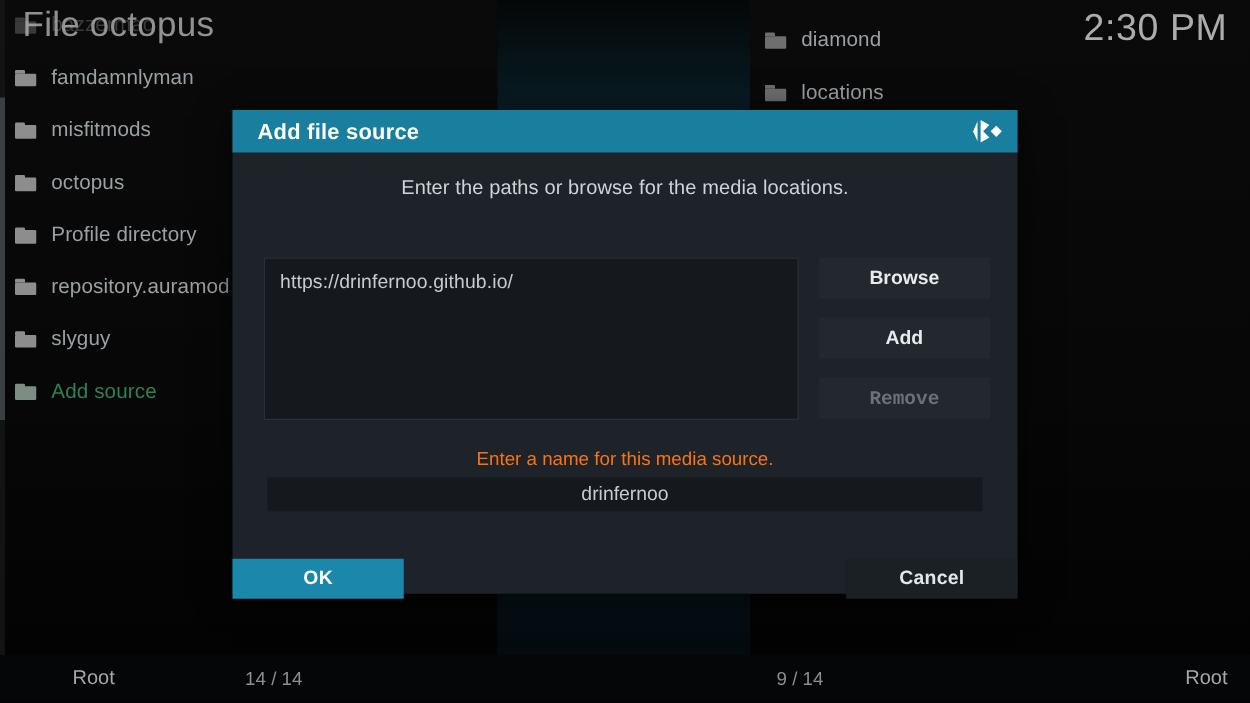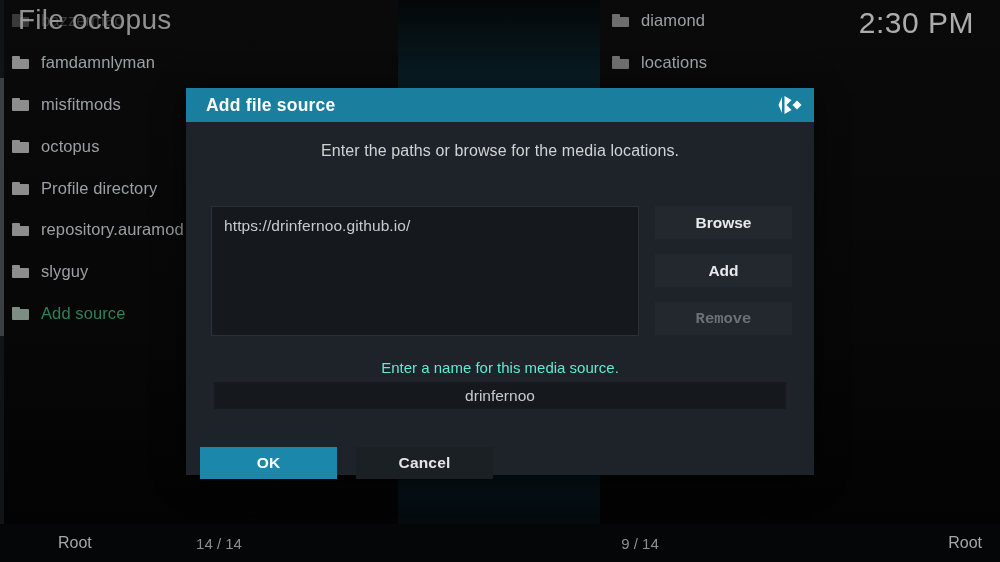--- a/index.html
+++ b/index.html
@@ -62,7 +62,7 @@
   
   .col { position:absolute; top:0; }
   .col-left  { left:0;   width:398px; }
-  .col-right { left:600px; width:400px; }
+  .col-right { left:600px; width:400px;margin-top:12px; }
 
   .row {
     position:relative;

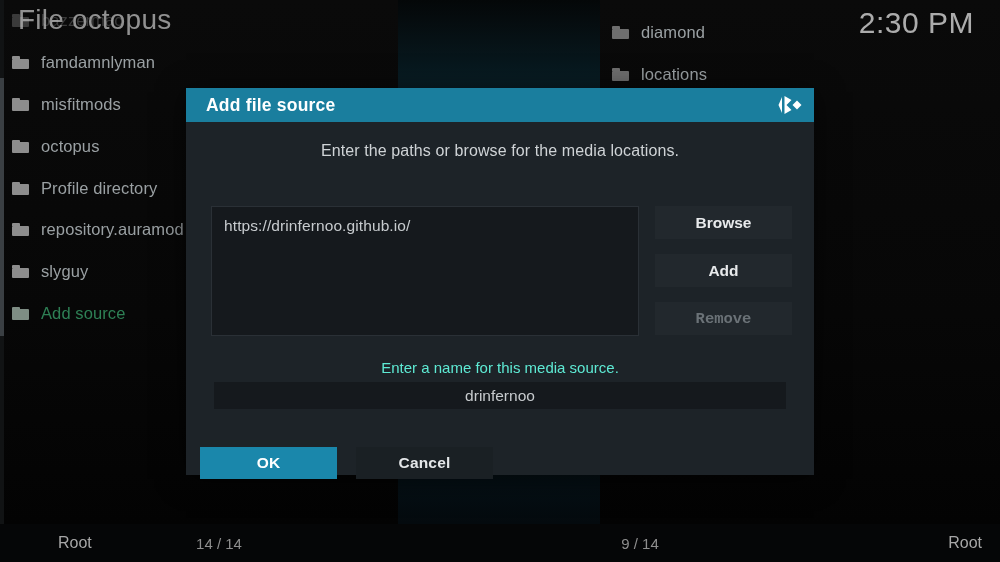--- a/index.html
+++ b/index.html
@@ -53,7 +53,7 @@
 
   
   .clock {
-    position:absolute; right:26px; top:6px;
+    position:absolute; right:18px; top:6px;
     font-size:30px; font-weight:300; letter-spacing:.5px;
     color:#c9c9c9; opacity:.85;
     z-index:6;

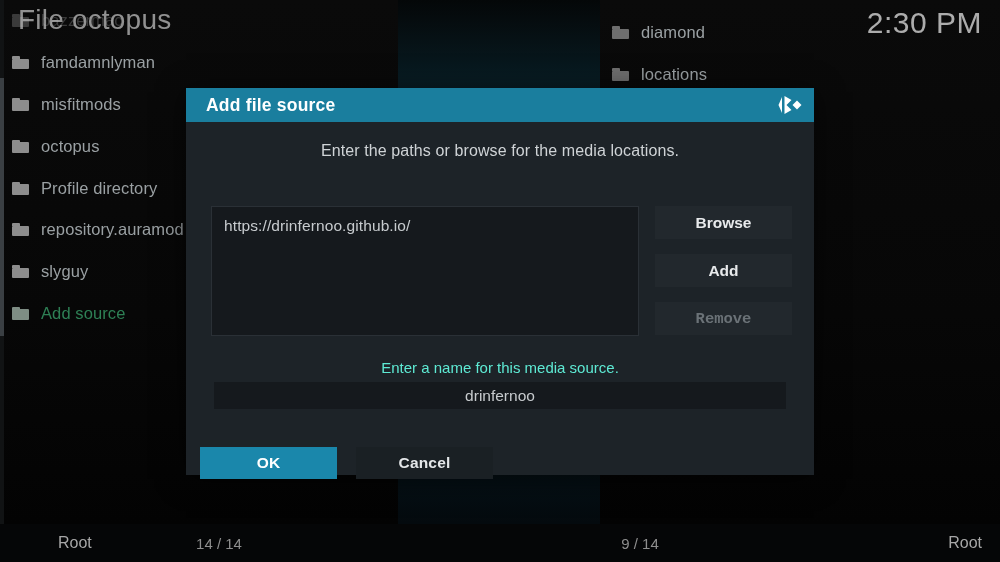--- a/index.html
+++ b/index.html
@@ -169,7 +169,7 @@
 
   .name-hint {
     position:absolute; left:0; top:237px; width:628px;
-    text-align:center; color:#5eead4; font-size:15px;
+    text-align:center; color:#f97316; font-size:15px;
   }
   .name-field {
     position:absolute; left:28px; top:260px;

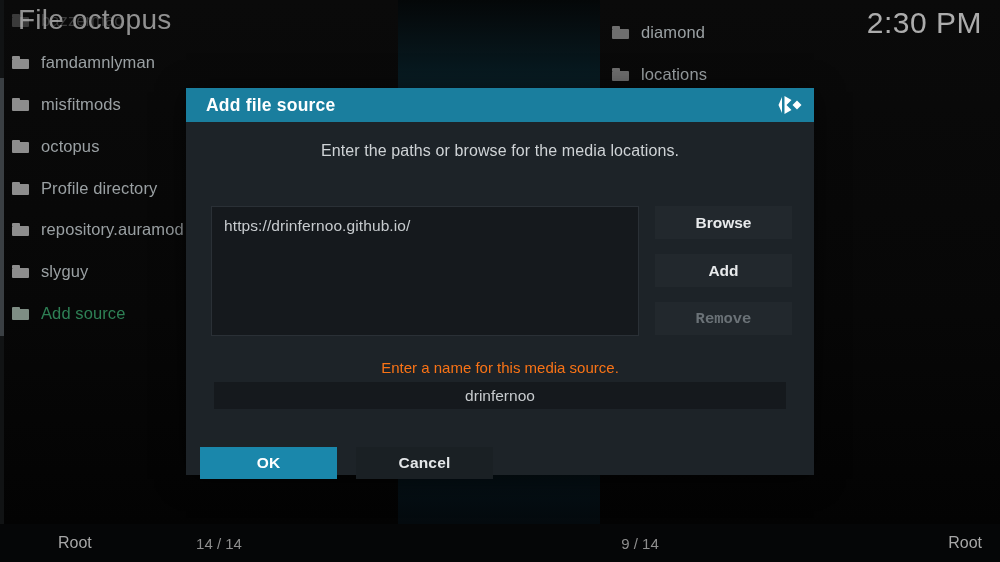--- a/index.html
+++ b/index.html
@@ -181,7 +181,7 @@
 
   .dlg-actions {
     position:absolute; left:0; top:325px; width:628px;
-    display:flex; justify-content:flex-start; gap:19px;padding-left:14px;
+    display:flex; justify-content:space-between; gap:19px;
   }
   .abtn {
     width:137px; height:32px;

